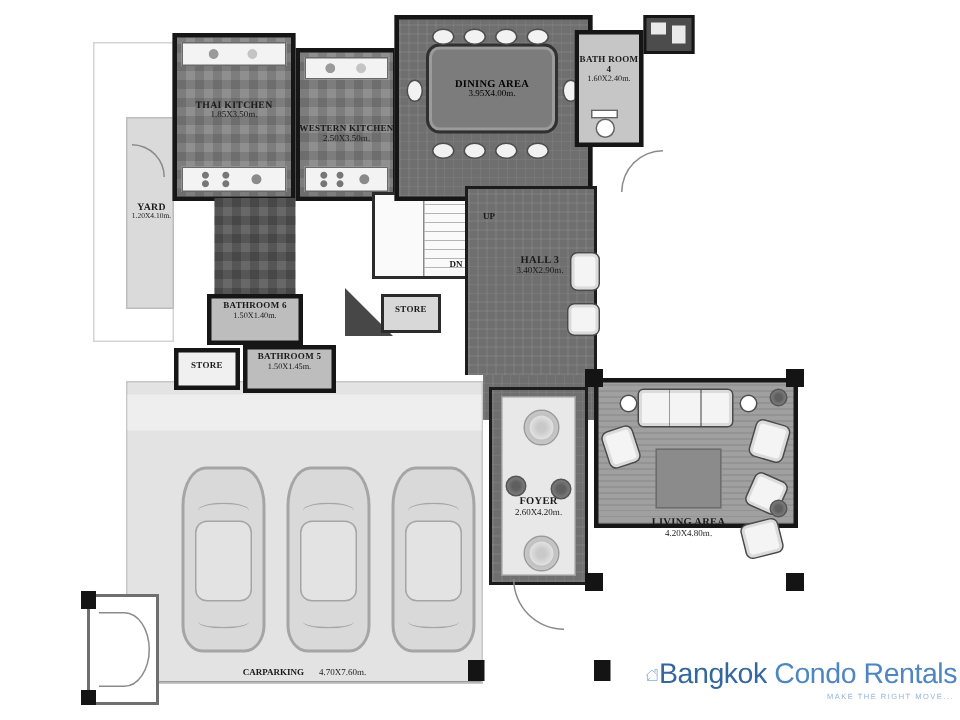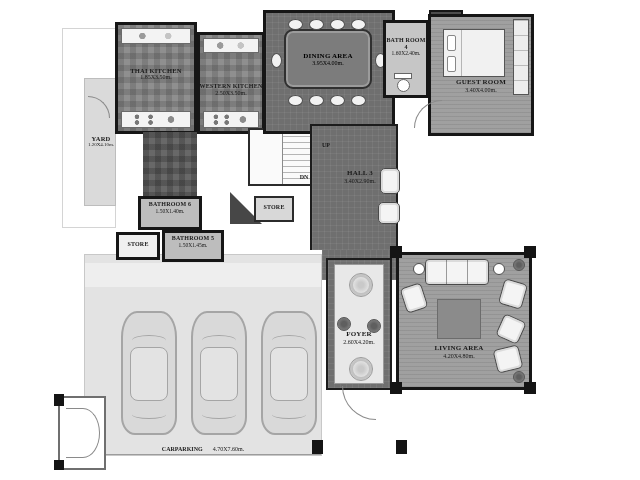--- a/index.html
+++ b/index.html
@@ -182,18 +182,6 @@
     <div class="abs" style="left:17px;top:5px;width:9px;height:12px;background:#e9e9e9;"></div>
   </div>
 
-  <div class="abs wall floor-stripe" style="left:428px;top:14px;width:106px;height:122px;">
-    <div class="abs" style="left:12px;top:12px;width:62px;height:48px;background:#f1f1f1;border:1px solid #555;">
-      <div class="abs" style="left:3px;top:5px;width:9px;height:16px;background:#fff;border:1px solid #888;border-radius:2px;"></div>
-      <div class="abs" style="left:3px;top:26px;width:9px;height:16px;background:#fff;border:1px solid #888;border-radius:2px;"></div>
-      <div class="abs" style="left:17px;top:0;width:1px;height:100%;background:#b5b5b5;"></div>
-    </div>
-    <div class="abs" style="left:82px;top:2px;width:16px;height:76px;background:#ededed;border:1px solid #555;background-image:repeating-linear-gradient(180deg,#bbb 0 1px,transparent 1px 15px);"></div>
-    <div class="lbl" style="left:0;right:0;top:62px;">
-      <span class="nm">GUEST ROOM</span>
-      <span class="dm">3.40X4.00m.</span>
-    </div>
-  </div>
   <div class="arc" style="left:414px;top:100px;width:28px;height:28px;border:1px solid #8a8a8a;border-right:none;border-bottom:none;border-radius:100% 0 0 0;"></div>
 
   <div class="abs floor-dark" style="left:310px;top:124px;width:88px;height:126px;border:2px solid #1c1c1c;border-bottom:none;"></div>

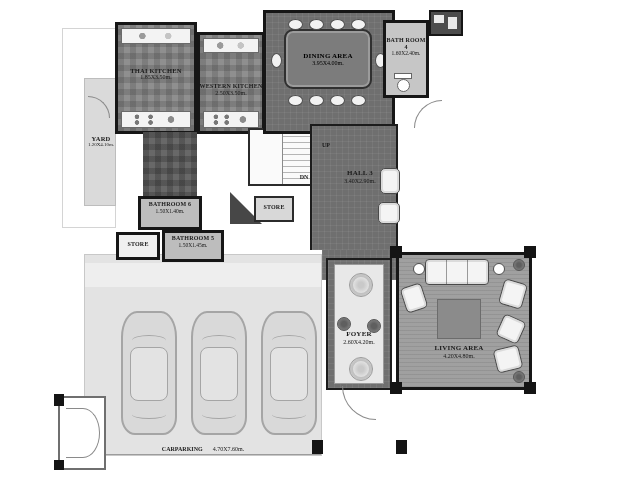--- a/index.html
+++ b/index.html
@@ -212,7 +212,7 @@
     </div>
   </div>
 
-  <div class="abs wall floor-stripe" style="left:396px;top:252px;width:136px;height:138px;">
+  <div class="abs wall floor-stripe" style="left:396px;top:252px;width:136px;height:100px;">
     <div class="seat" style="left:26px;top:4px;width:64px;height:26px;background-image:linear-gradient(90deg,transparent 0 20px,#999 20px 21px,transparent 21px 41px,#999 41px 42px,transparent 42px);"></div>
     <div class="chair" style="left:14px;top:8px;width:12px;height:12px;background:#fff;"></div>
     <div class="chair" style="left:94px;top:8px;width:12px;height:12px;background:#fff;"></div>

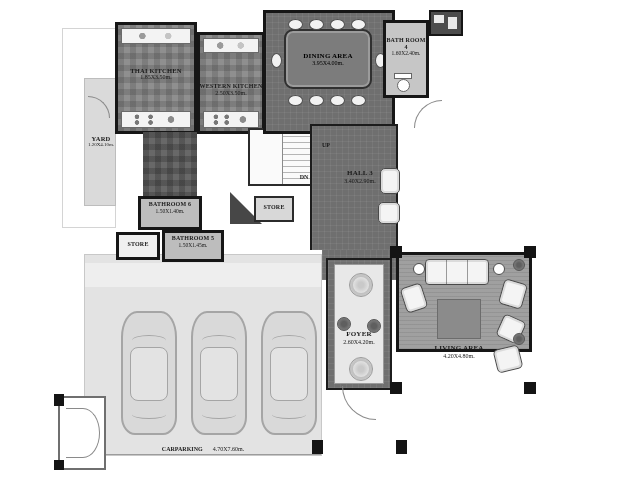--- a/index.html
+++ b/index.html
@@ -238,6 +238,20 @@
   <div class="col" style="left:396px;top:440px;width:11px;height:14px;"></div>
 
 
+  <div class="logo">
+    <svg width="38" height="40" viewBox="0 0 38 40">
+      <g fill="none" stroke="#8fb3d9" stroke-width="2.4" stroke-linejoin="round">
+        <path d="M3 21 L19 7 L35 21"></path>
+        <path d="M27 12 V5 H33 V16"></path>
+        <path d="M7 19 V35 H33 V19"></path>
+        <path d="M7 35 L14 27"></path>
+      </g>
+    </svg>
+    <div class="logo-text">
+      <span class="brand-dark">Bangkok</span><span class="brand-light"> Condo Rentals</span>
+      <span class="tagline">MAKE THE RIGHT MOVE...</span>
+    </div>
+  </div>
 
 </div>
 

